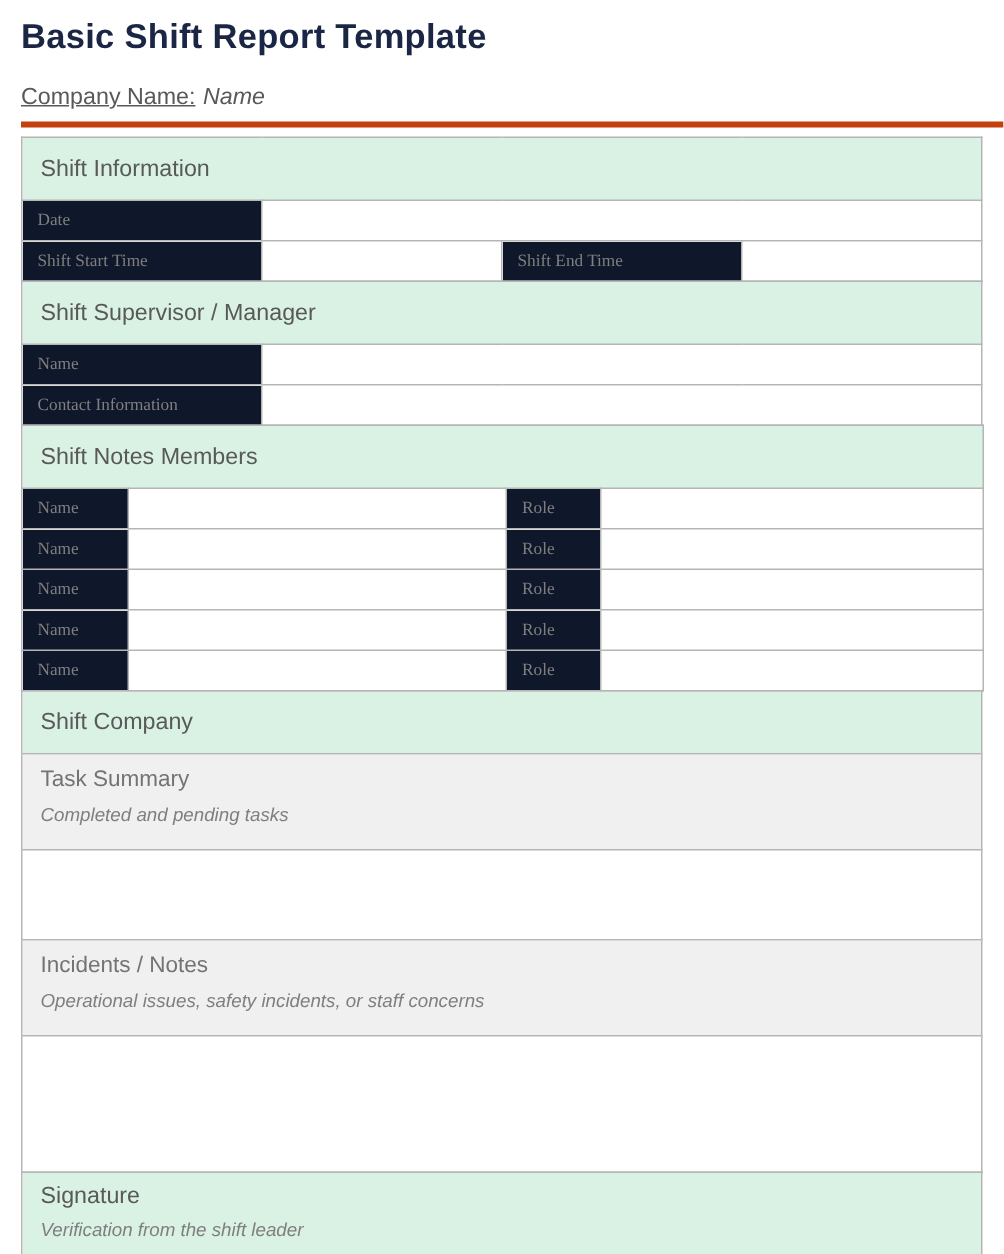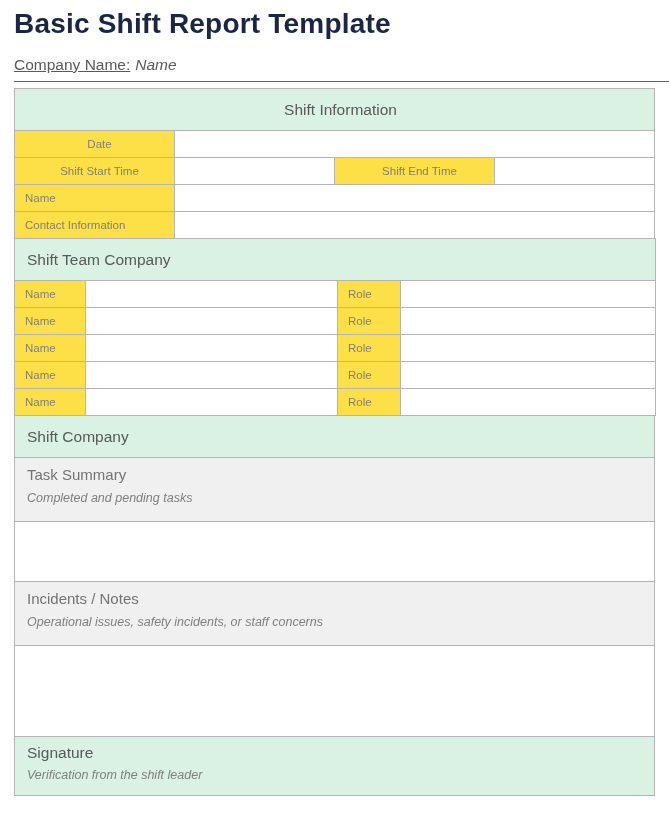--- a/index.html
+++ b/index.html
@@ -22,7 +22,7 @@
   }
   h1.title {
     margin: 2px 0 0 0;
-    font-size: 28px;
+    font-size: 23px;
     line-height: 28px;
     font-weight: bold;
     color: #1a2644;

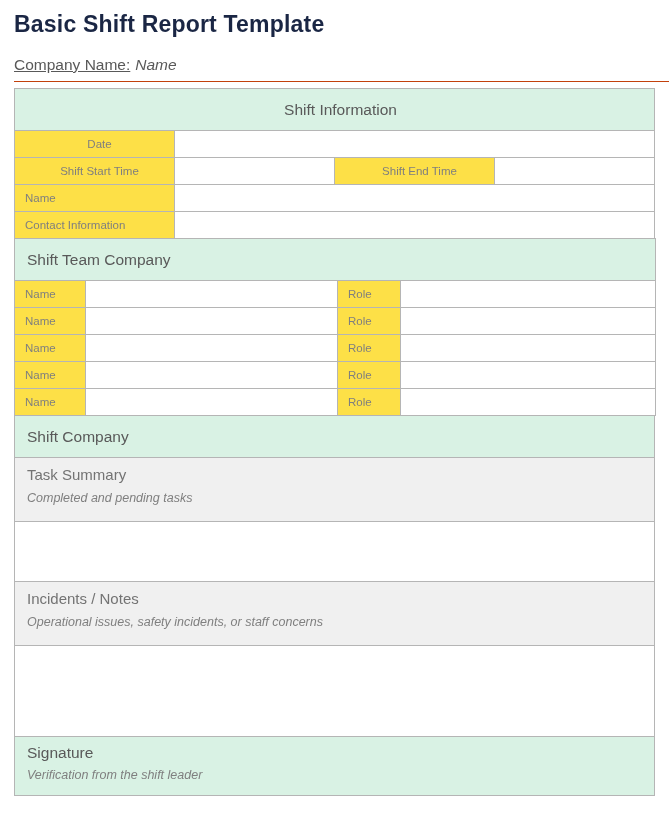--- a/index.html
+++ b/index.html
@@ -32,7 +32,7 @@
     margin-top: 17px;
     margin-right: -14px;      
     padding-bottom: 7px;
-    border-bottom: 1px solid #c2410c;
+    border-bottom: 4px solid #c2410c;
     font-size: 15.5px;
     line-height: 19px;
     color: #595959;

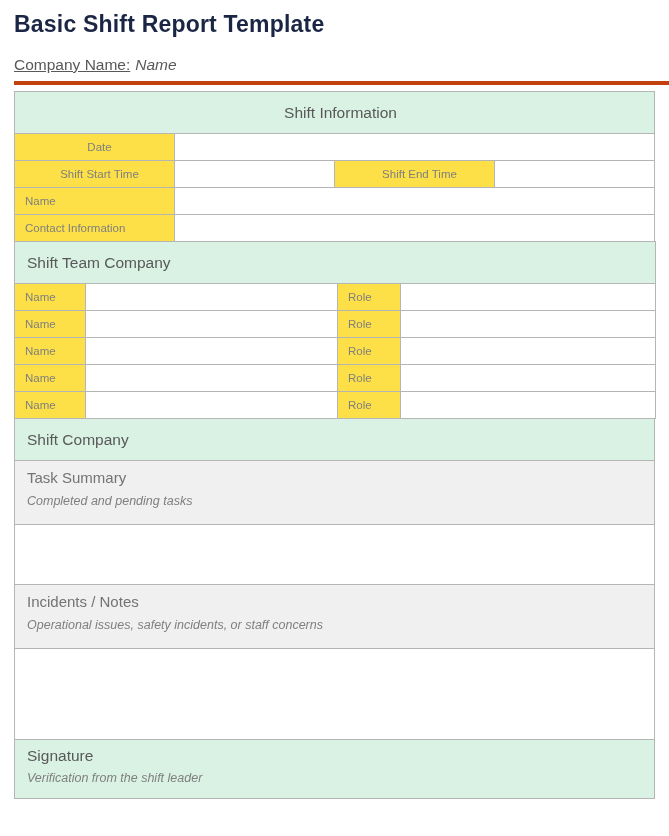--- a/index.html
+++ b/index.html
@@ -51,7 +51,7 @@
     width: 641px;
     margin-top: -1px;
   }
-  table.first { margin-top: 6px; text-align: center; }
+  table.first { margin-top: 6px; }
   .tbl td {
     border: 1px solid #b5b5b5;
     padding: 0 0 0 10px;

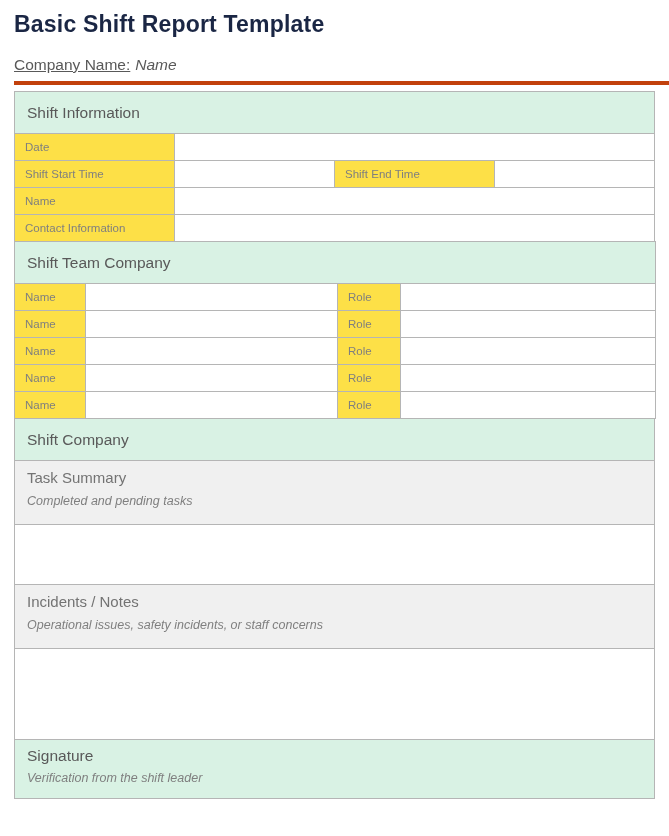--- a/index.html
+++ b/index.html
@@ -67,10 +67,11 @@
     padding-left: 12px;
   }
   td.lbl {
-    background: #fde047;
+    background: #0f172a;
     height: 26px;
     font-size: 11.5px;
     color: #7f7f7f;
+    font-family: Liberation Serif, serif;
   }
   td.val {
     background: #ffffff;

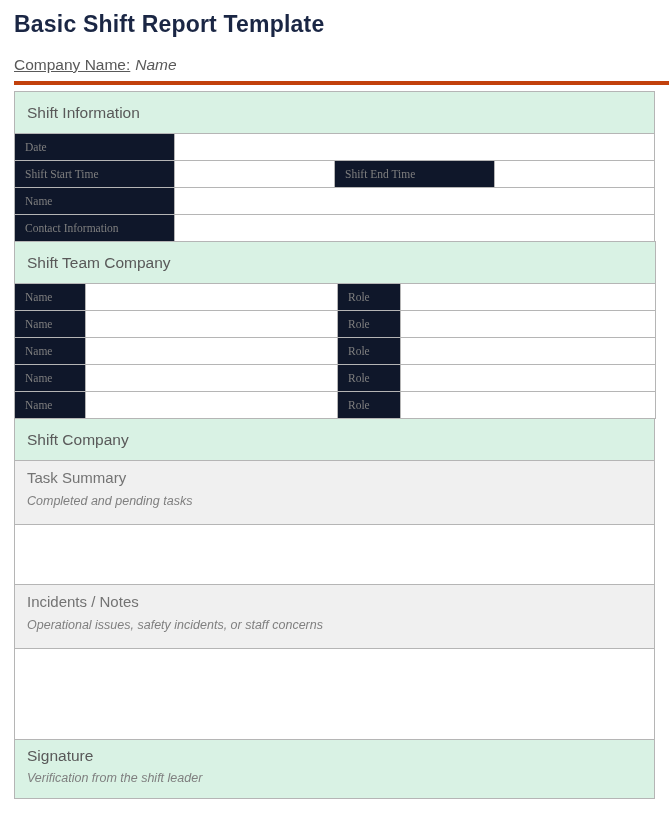--- a/index.html
+++ b/index.html
@@ -168,6 +168,9 @@
         <col class="c25">
       </colgroup>
     <tbody>
+        <tr>
+      <td class="sec" colspan="4">Shift Supervisor / Manager</td>
+    </tr>
     <tr>
       <td class="lbl">Name</td>
       <td class="val" colspan="3"></td>

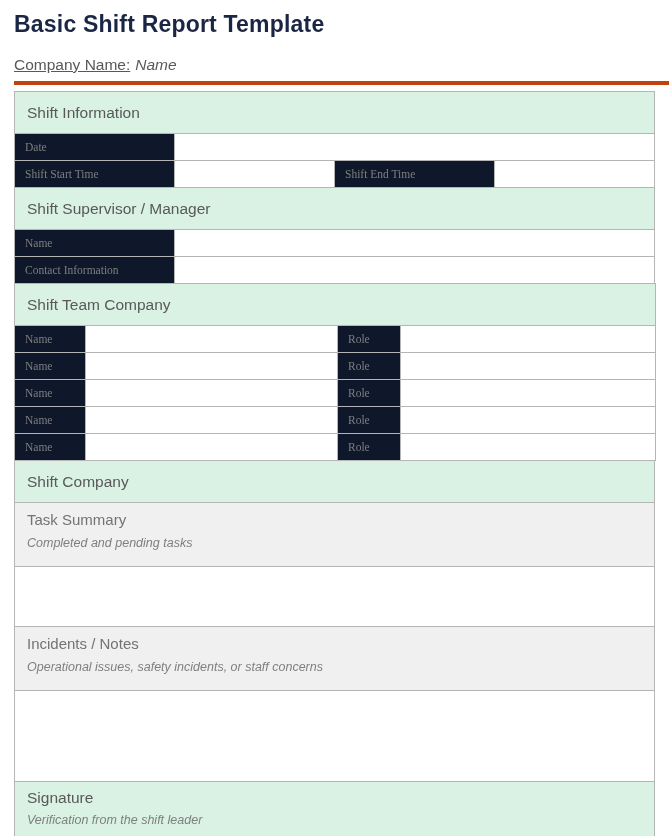--- a/index.html
+++ b/index.html
@@ -191,7 +191,7 @@
       </colgroup>
     <tbody>
         <tr>
-      <td class="sec" colspan="4">Shift Team Company</td>
+      <td class="sec" colspan="4">Shift Notes Members</td>
     </tr>
     <tr>
       <td class="lbl">Name</td>

